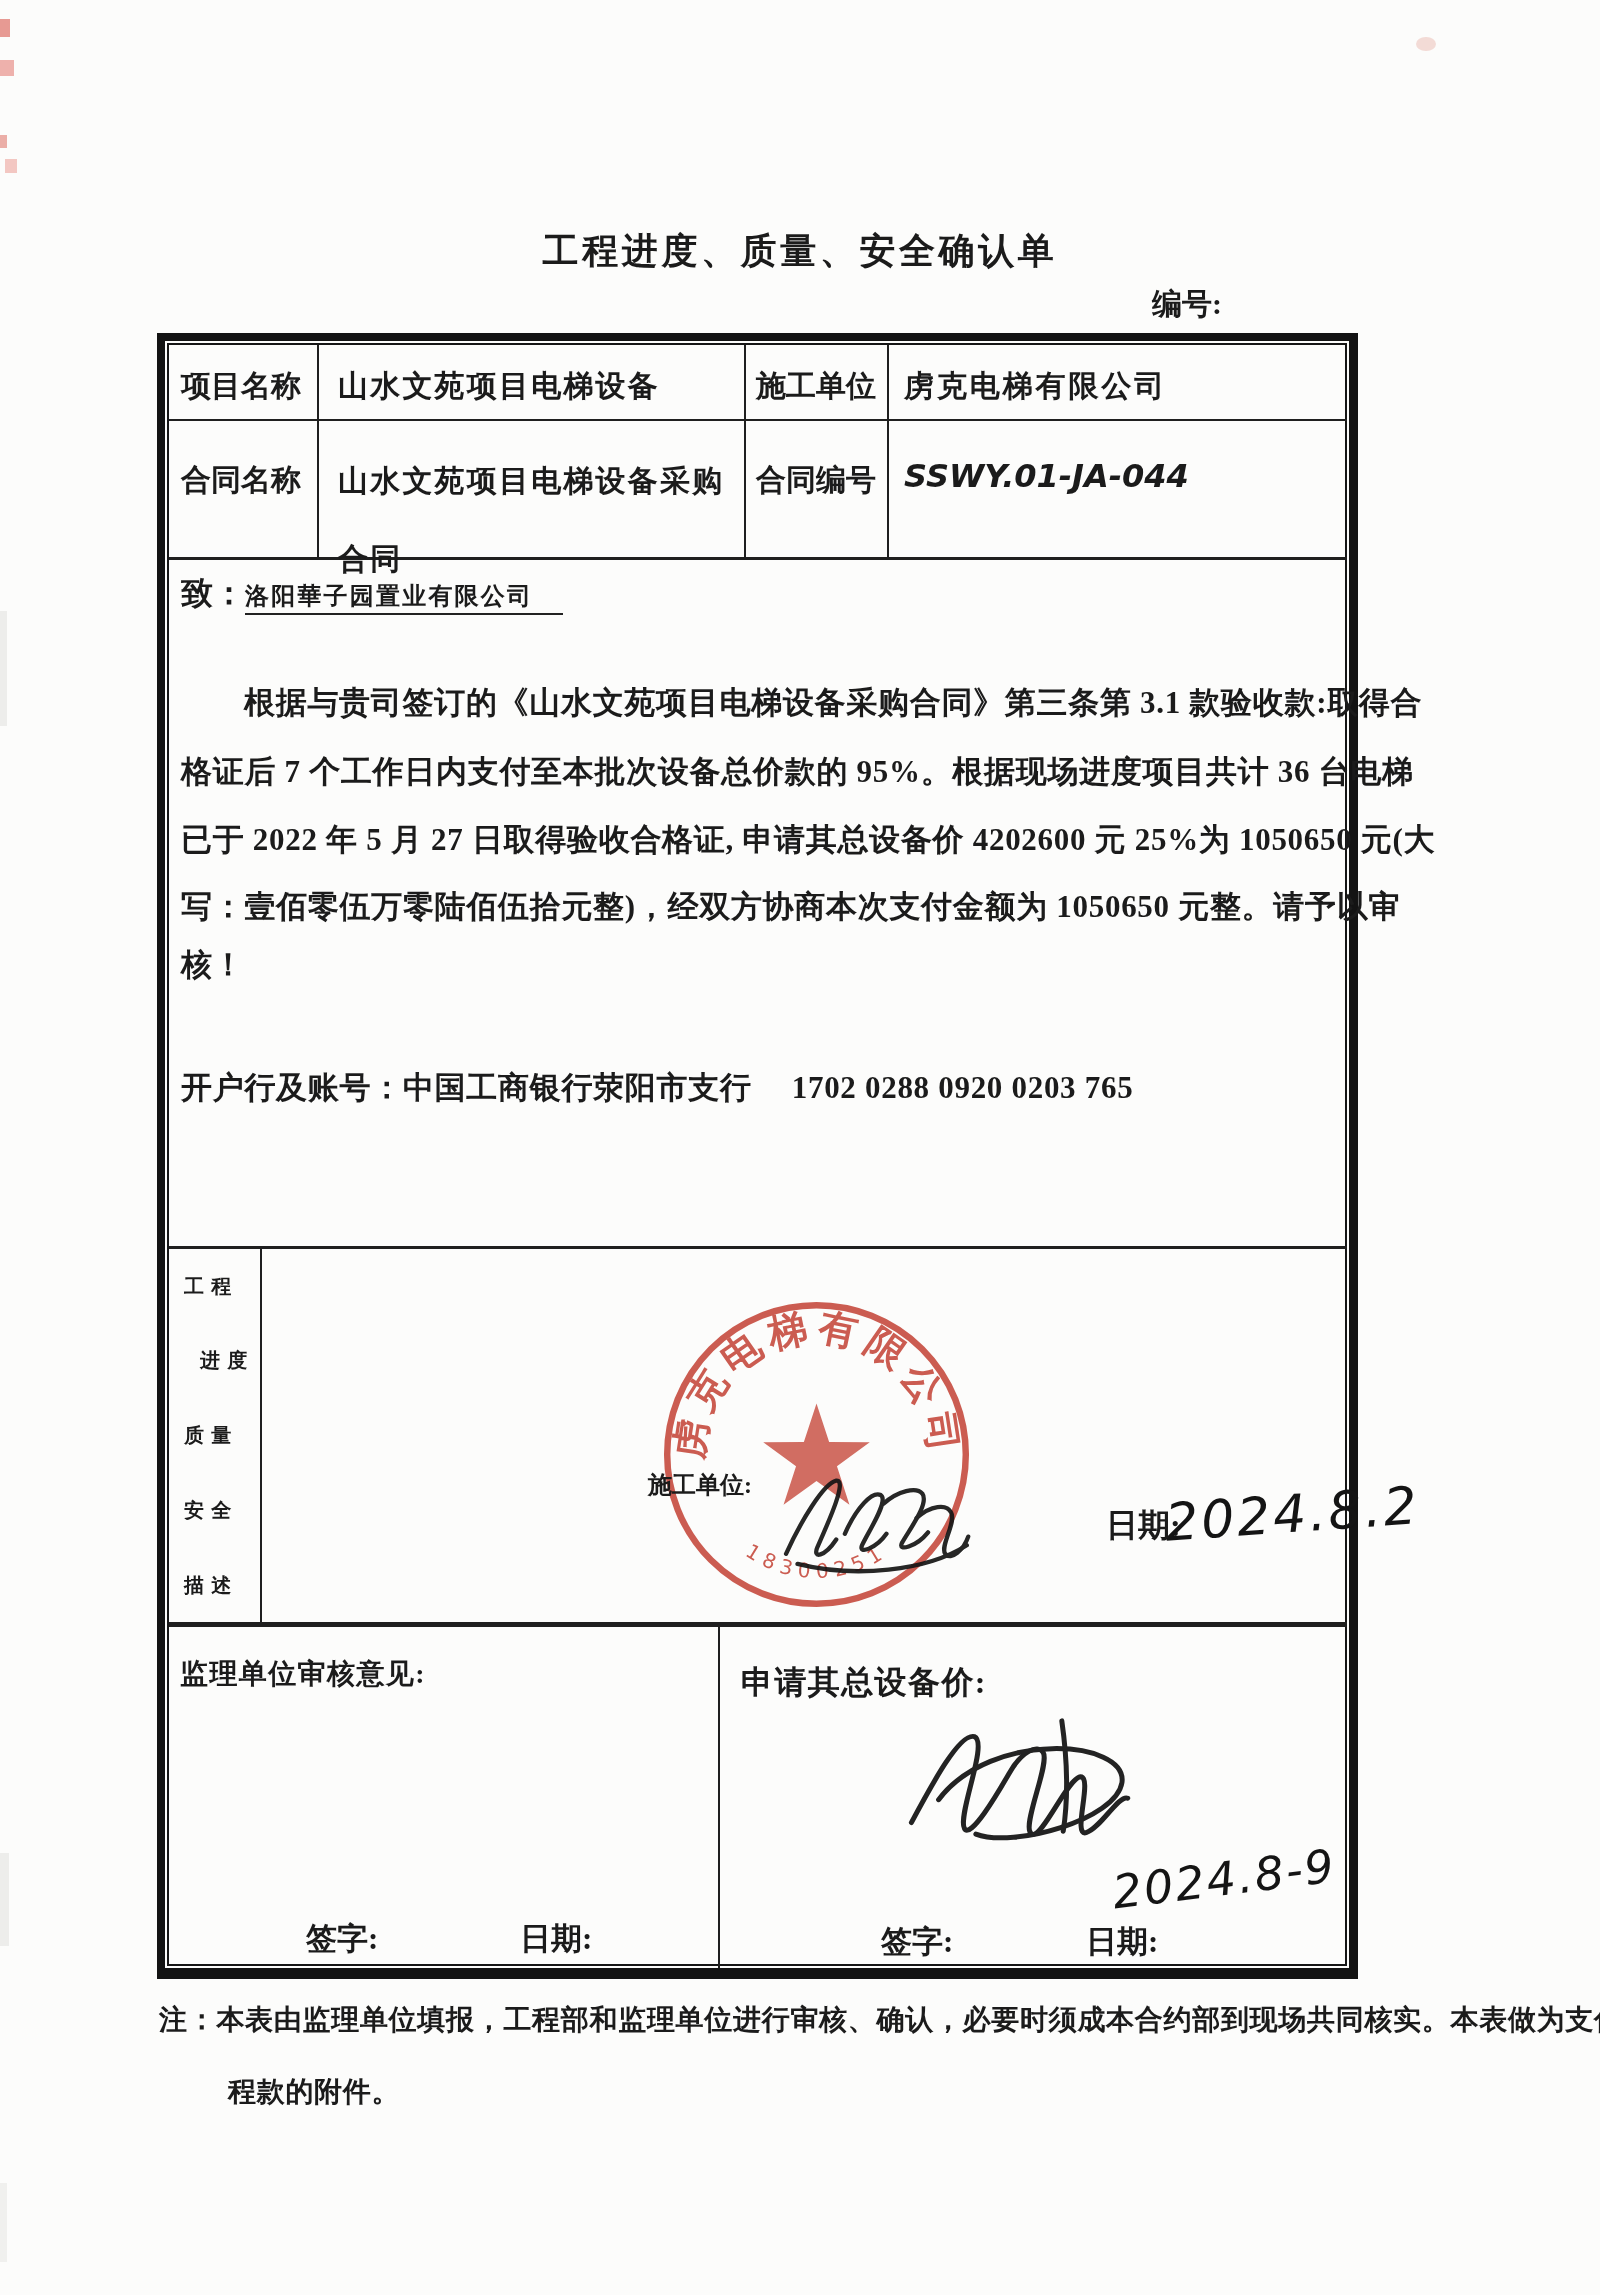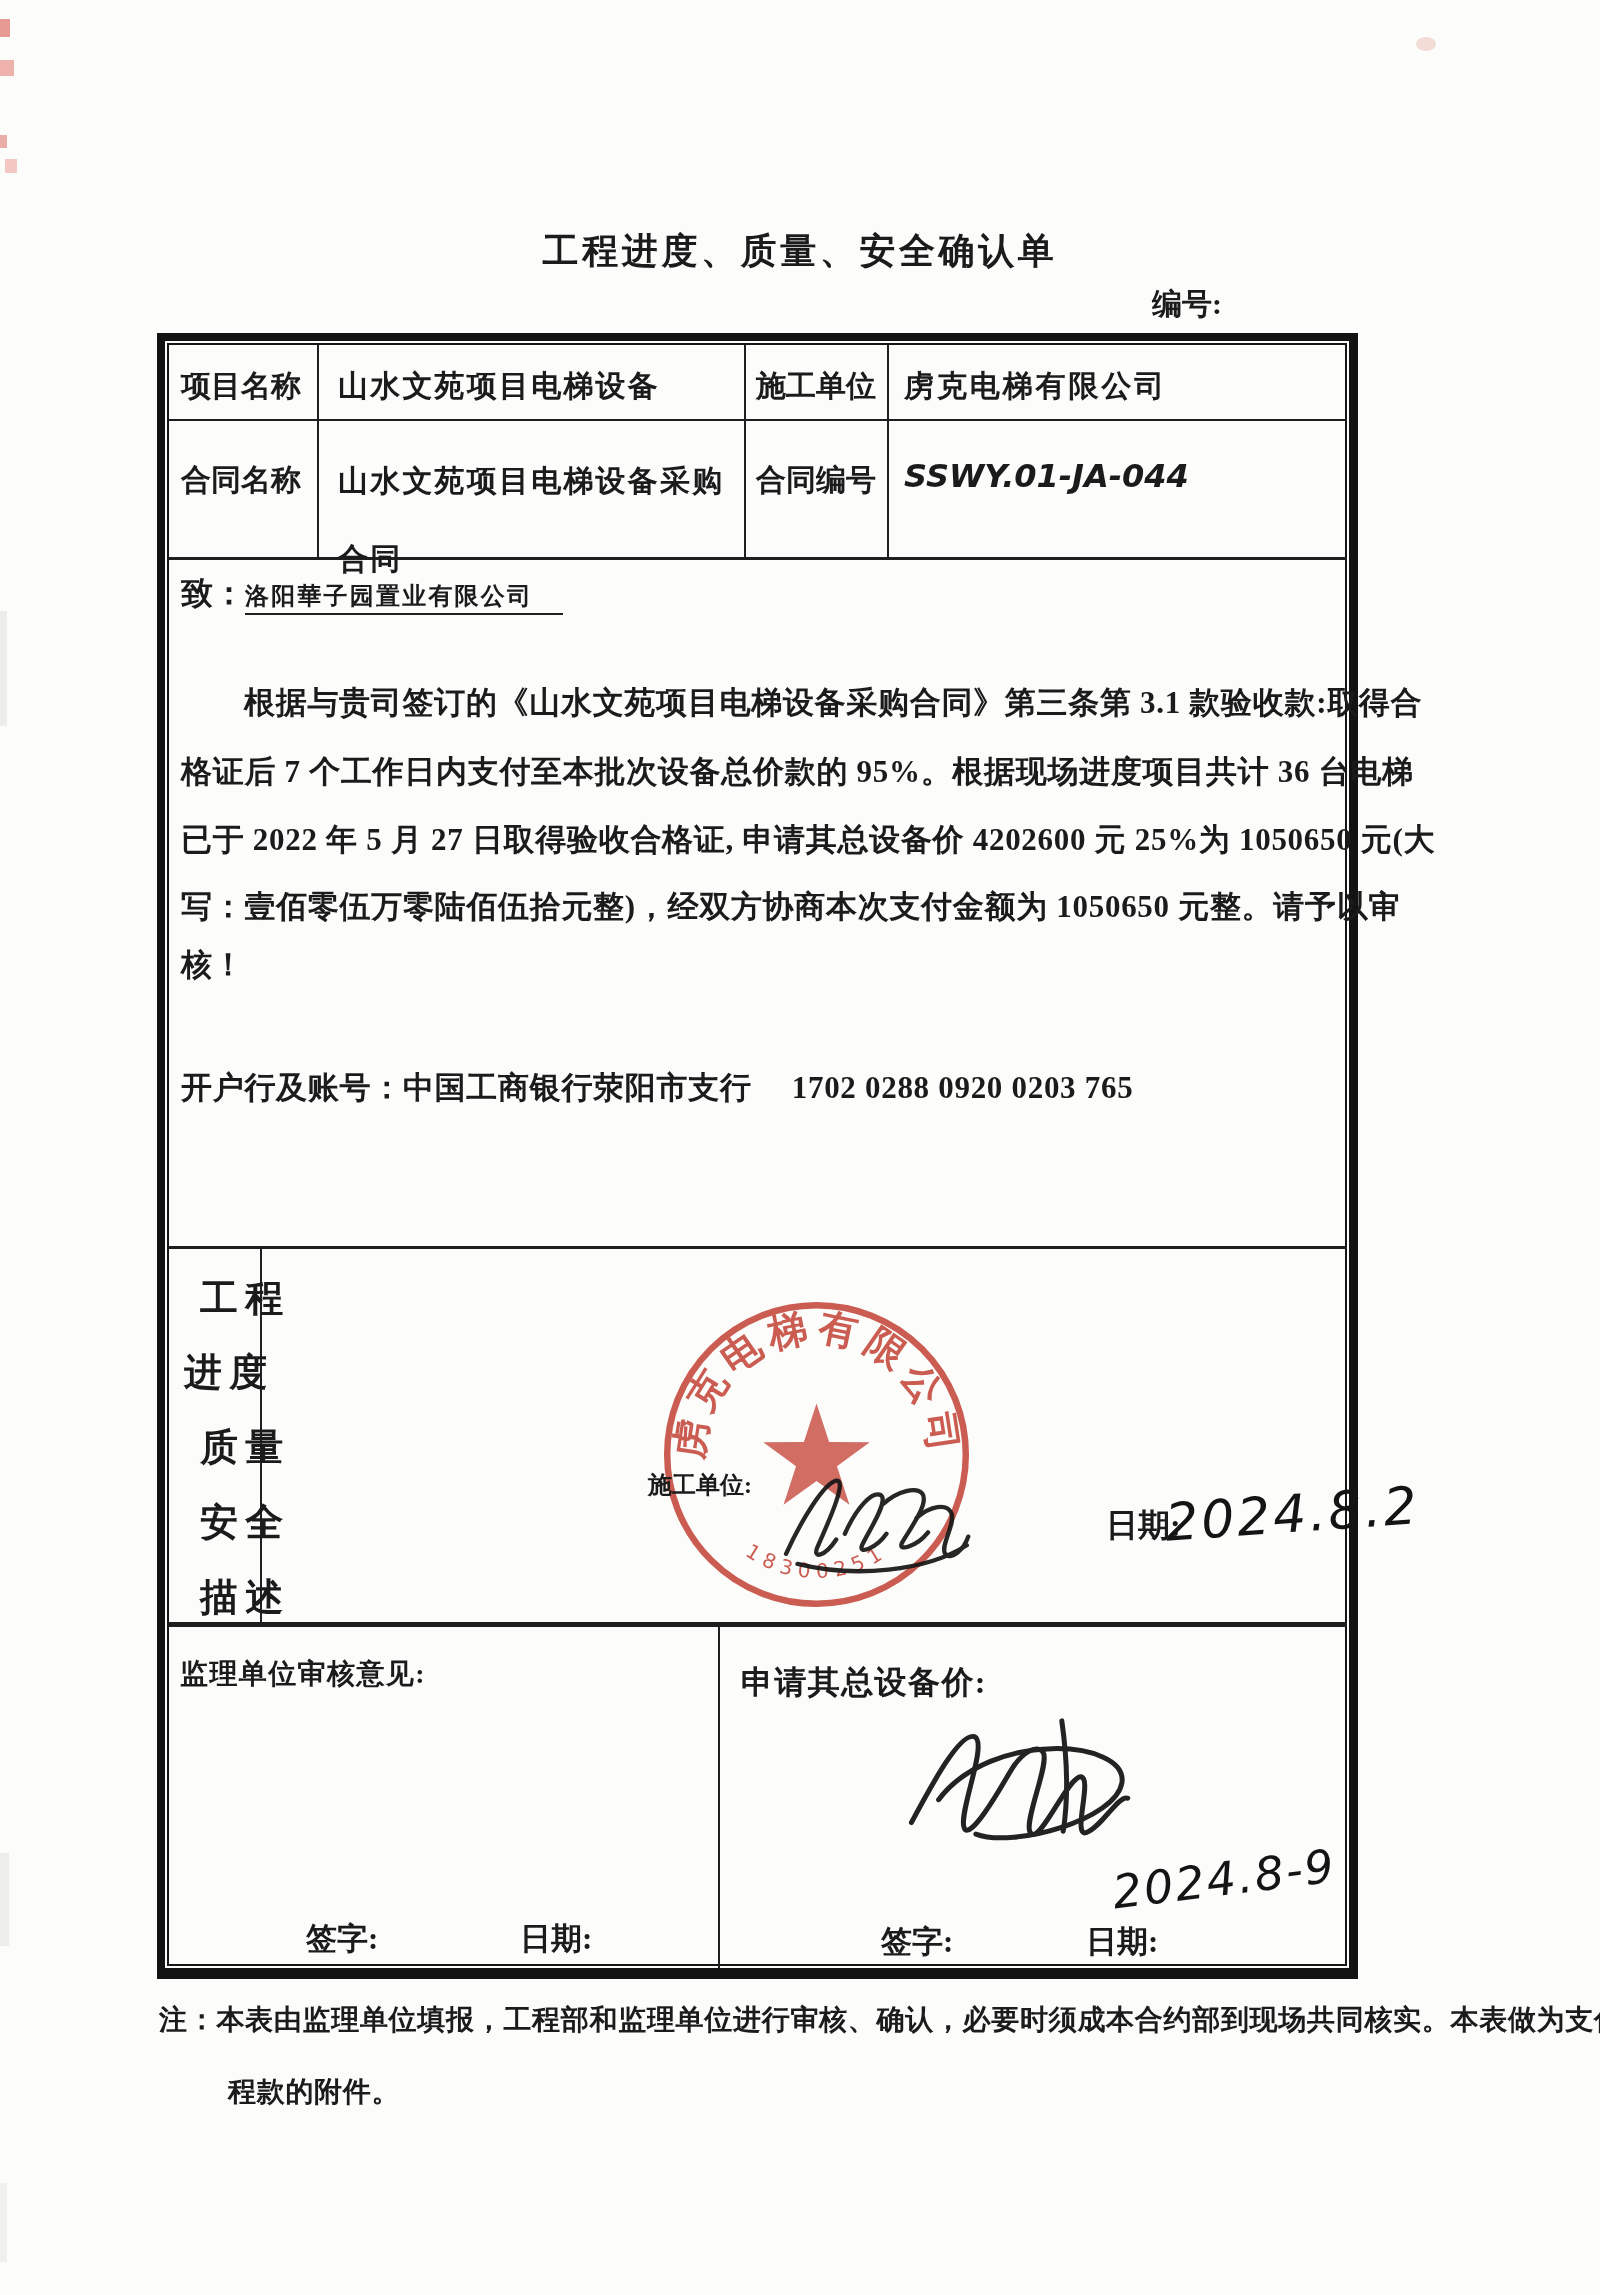--- a/index.html
+++ b/index.html
@@ -15,7 +15,7 @@
   .page-title { font-size:36px; font-weight:700; letter-spacing:3.6px; }
   .cell { font-size:30px; }
   .body-line { font-size:31px; letter-spacing:0.7px; }
-  .vlabel { font-size:38px; letter-spacing:7.2px;margin-left:16px; }
+  .vlabel { font-size:20px; letter-spacing:7.2px; }
   .hand {
     font-family:"DejaVu Sans",sans-serif; font-style:italic;
     color:#141414; font-weight:400; white-space:nowrap;

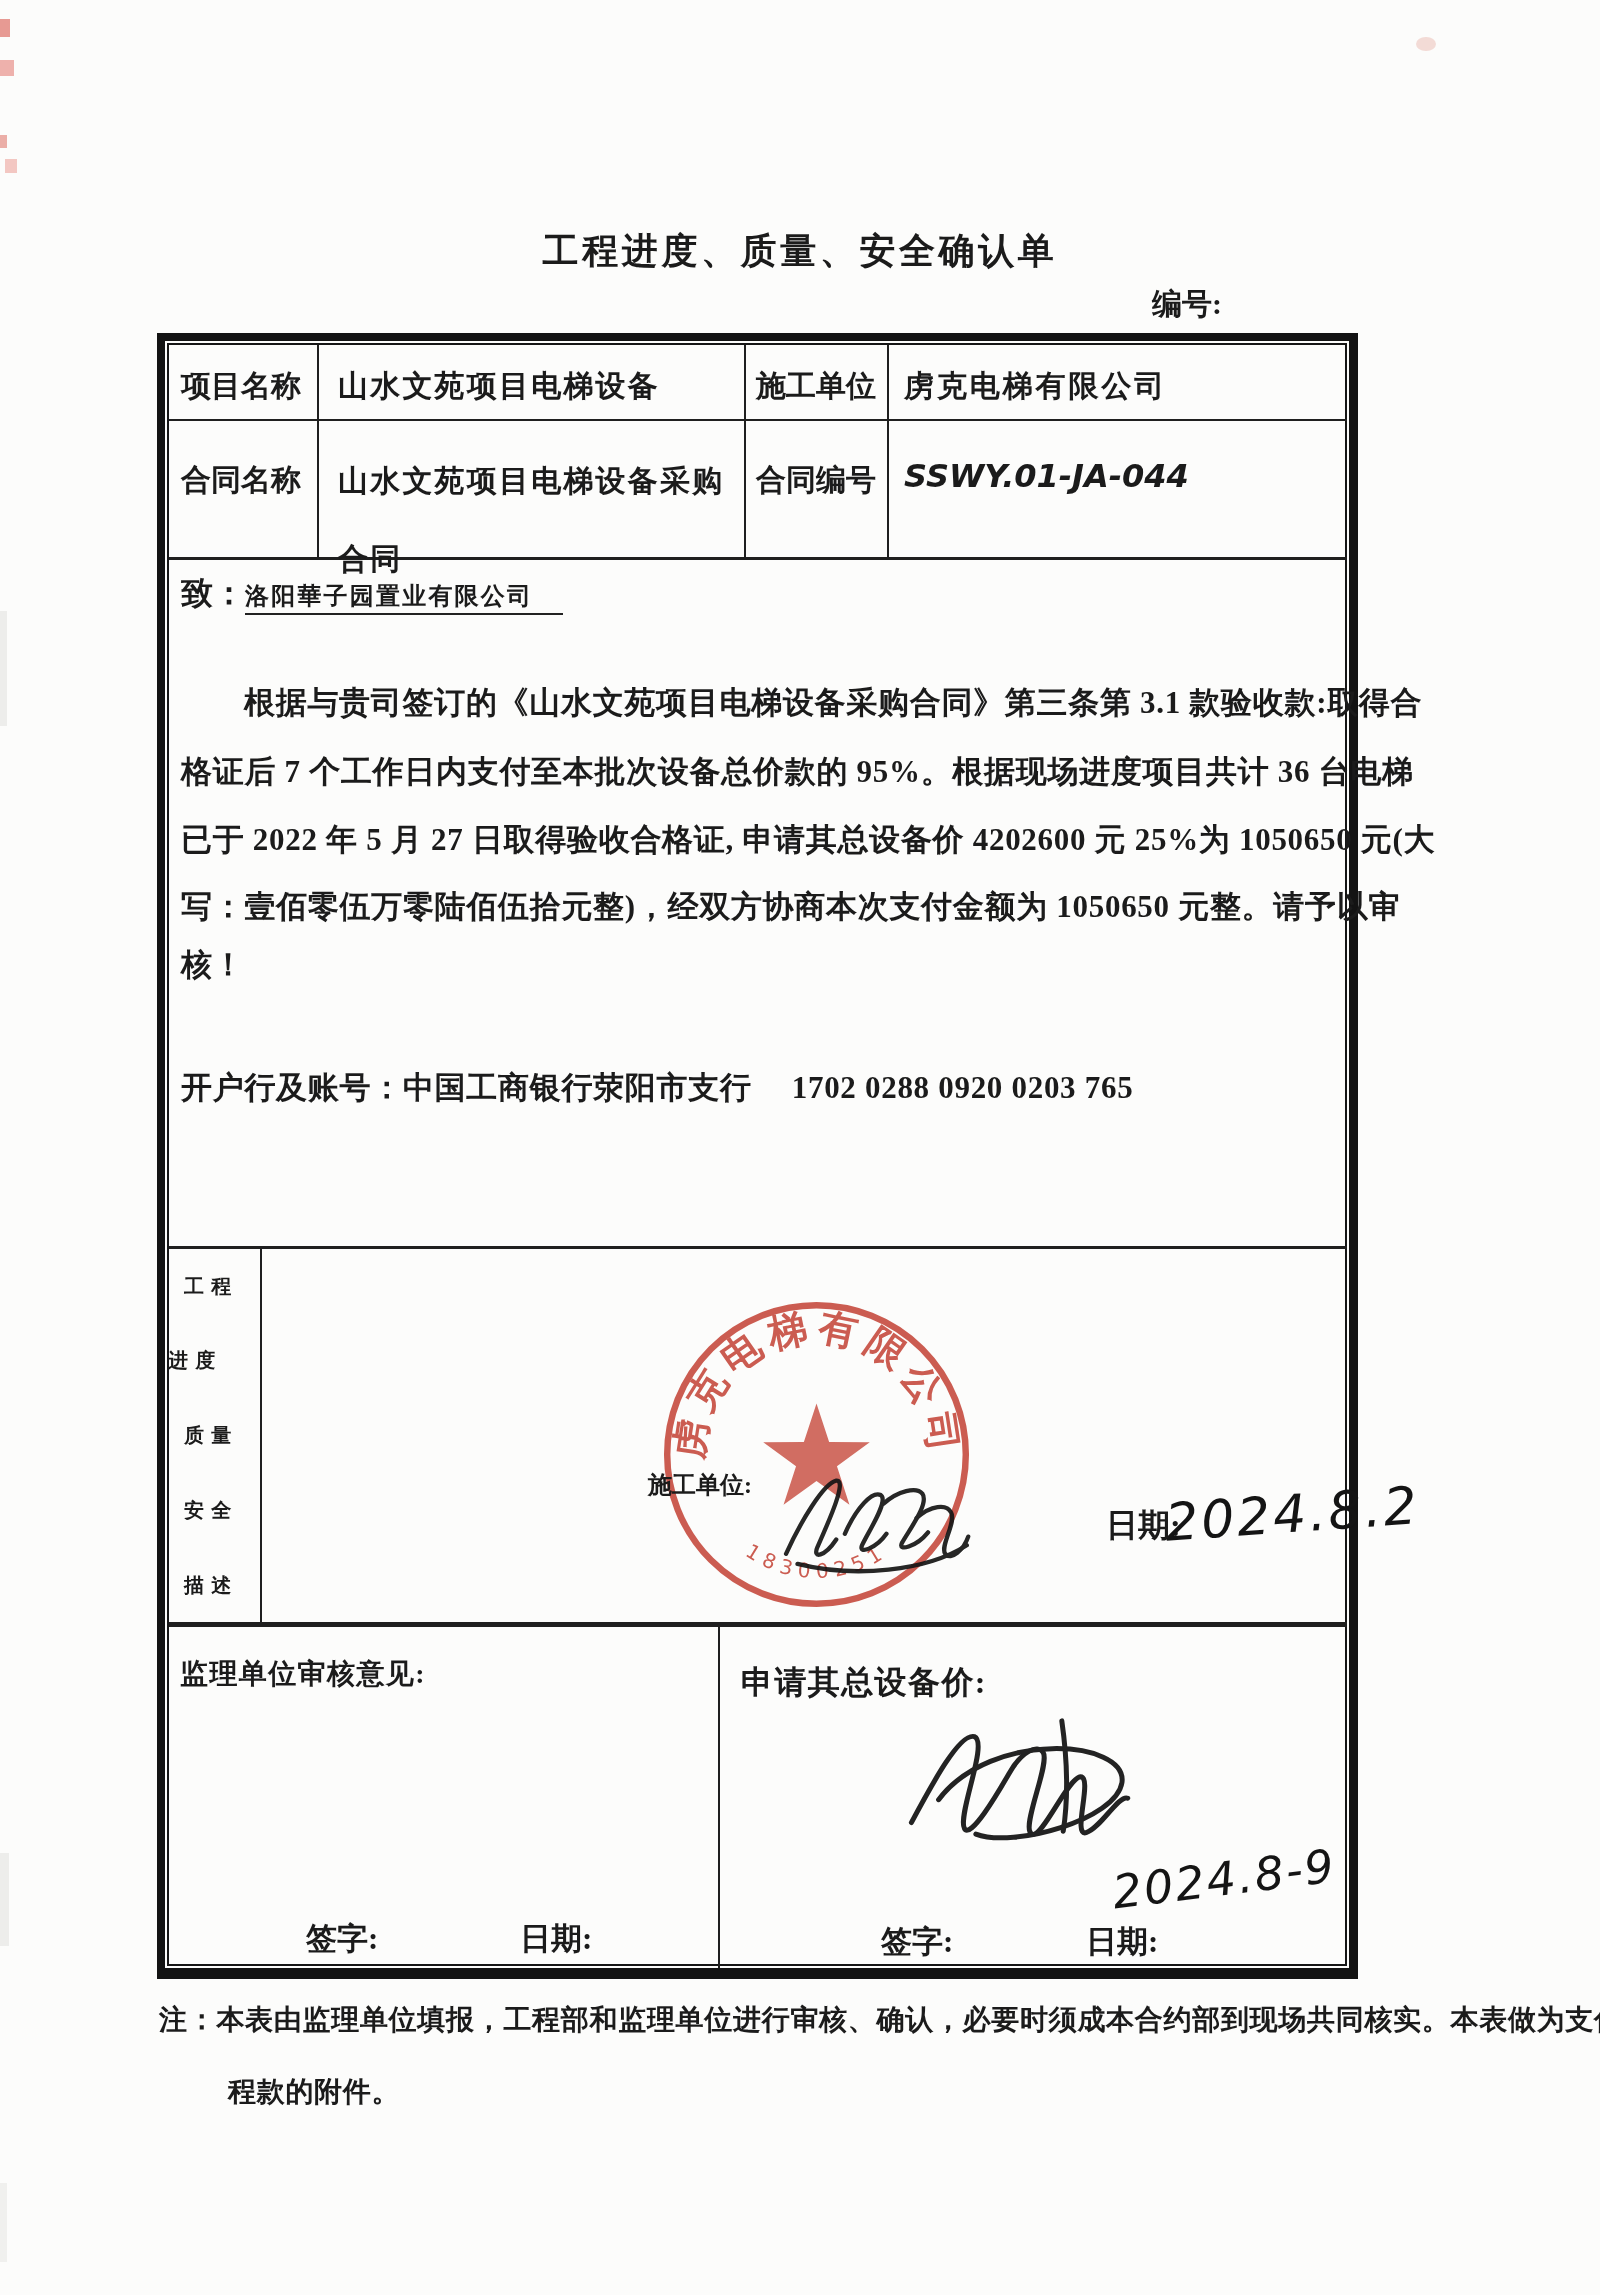--- a/index.html
+++ b/index.html
@@ -84,7 +84,7 @@
 <div class="abs txt body-line" style="left:181px;top:1067px;">开户行及账号：中国工商银行荥阳市支行　 1702 0288 0920 0203 765</div>
 
 <div class="abs txt vlabel" style="left:184px;top:1273px;">工程</div>
-<div class="abs txt vlabel" style="left:168px;top:1347px;">进度</div>
+<div class="abs txt vlabel" style="left:200px;top:1347px;">进度</div>
 <div class="abs txt vlabel" style="left:184px;top:1422px;">质量</div>
 <div class="abs txt vlabel" style="left:184px;top:1497px;">安全</div>
 <div class="abs txt vlabel" style="left:184px;top:1572px;">描述</div>

